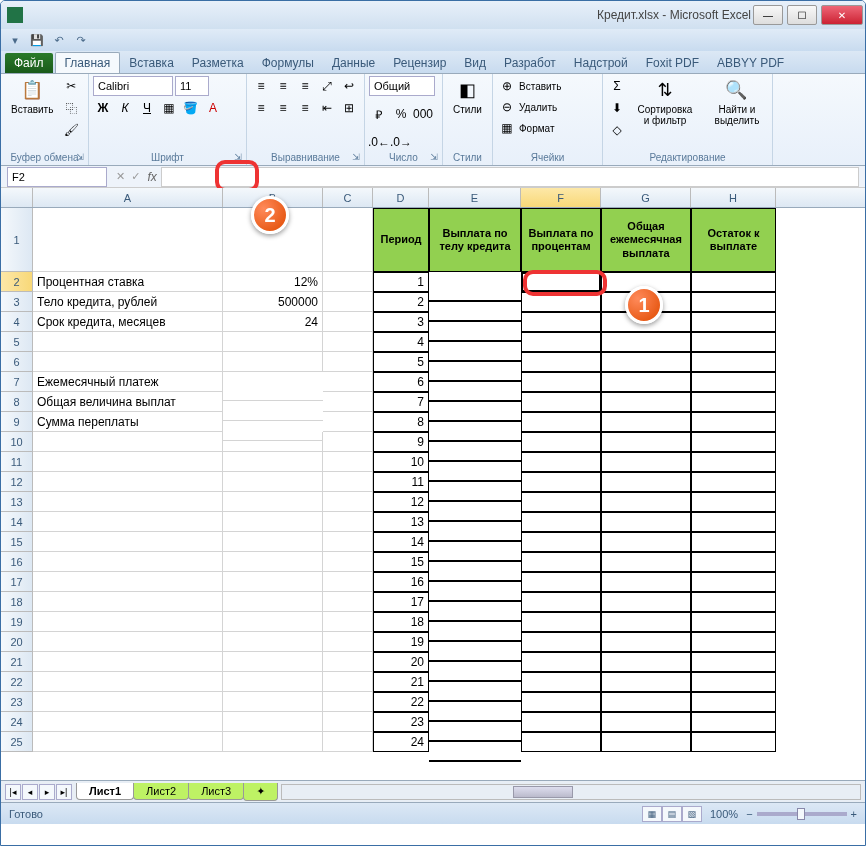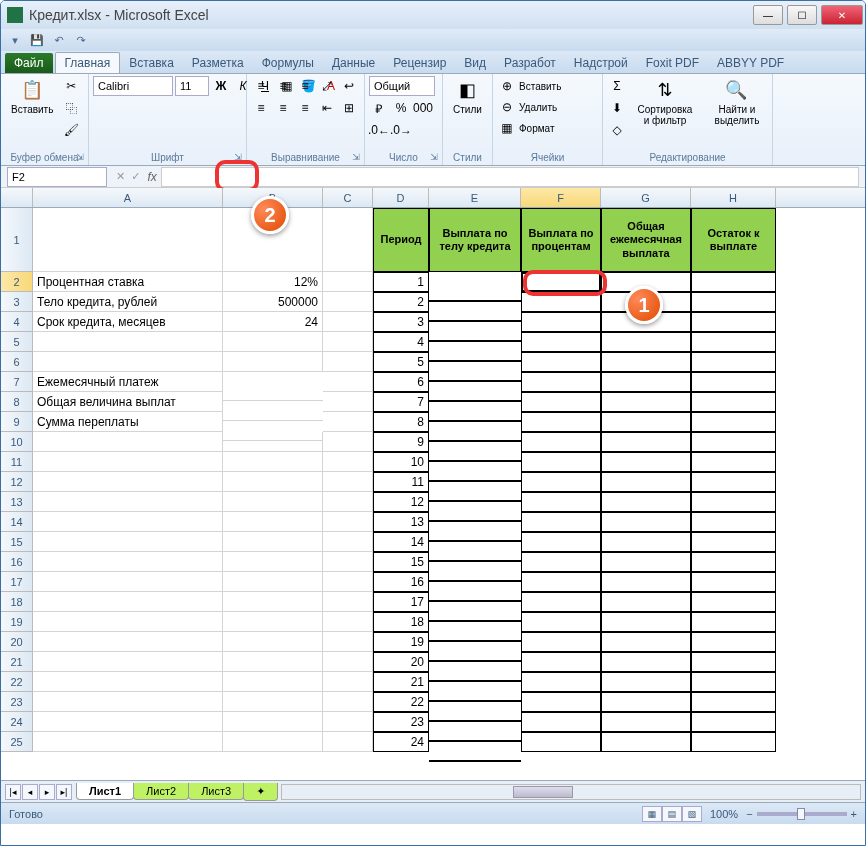--- a/index.html
+++ b/index.html
@@ -8,7 +8,7 @@
 .window { border: 1px solid #3a6ea5; border-radius: 5px 5px 0 0; width: 866px; height: 846px; position: relative; background: #fff; }
 .titlebar { height: 28px; background: linear-gradient(#e8f0fa, #d0e0f0); display: flex; align-items: center; border-radius: 4px 4px 0 0; }
 .titlebar .app-icon { width: 16px; height: 16px; margin: 0 6px; background: #217346; display: inline-block; }
-.titlebar .title-text { flex: 1; text-align: left; font-size: 14px; color: #444; }
+.titlebar .title-text { flex: 1; text-align: right; font-size: 12px; color: #444; }
 .win-btns { display: flex; }
 .win-btn { width: 30px; height: 20px; margin: 2px; border: 1px solid #999; border-radius: 2px; display: flex; align-items: center; justify-content: center; font-size: 10px; background: linear-gradient(#f8f8f8,#ddd); }
 .win-btn.close { background: linear-gradient(#e67,#c23); color: #fff; width: 42px; }

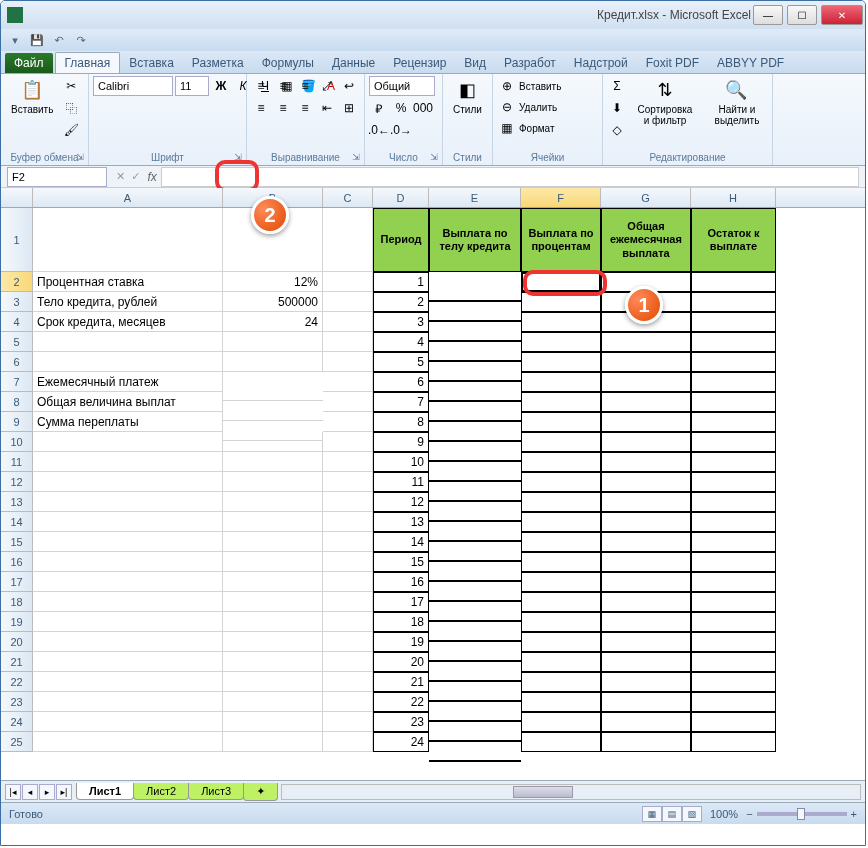--- a/index.html
+++ b/index.html
@@ -143,7 +143,7 @@
     </div>
 
     <div class="rgroup" style="width:158px">
-      <div class="rgroup-body" style="flex-direction:row;gap:2px">
+      <div class="rgroup-body" style="flex-direction:column;gap:2px">
         <div class="mini-row">
           <div class="combo" style="width:80px">Calibri</div>
           <div class="combo" style="width:34px">11</div>

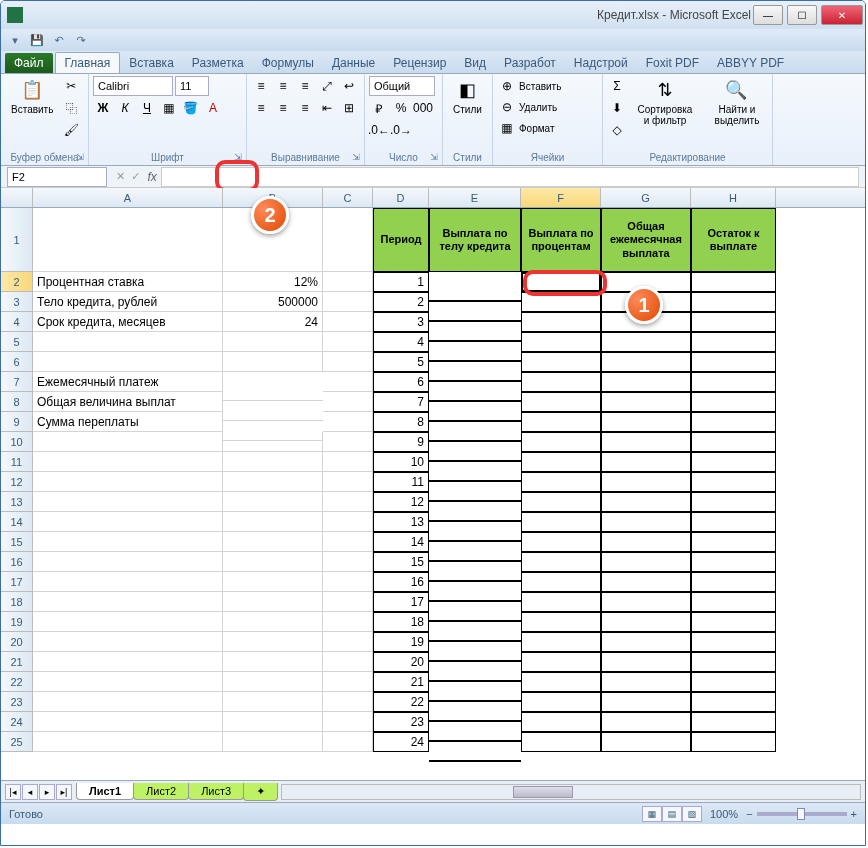--- a/index.html
+++ b/index.html
@@ -191,7 +191,7 @@
     </div>
 
     <div class="rgroup" style="width:78px">
-      <div class="rgroup-body" style="flex-direction:column;gap:2px">
+      <div class="rgroup-body" style="flex-direction:column;gap:8px">
         <div class="combo" style="width:66px">Общий</div>
         <div class="mini-row">
           <div class="mini-btn">₽</div>

